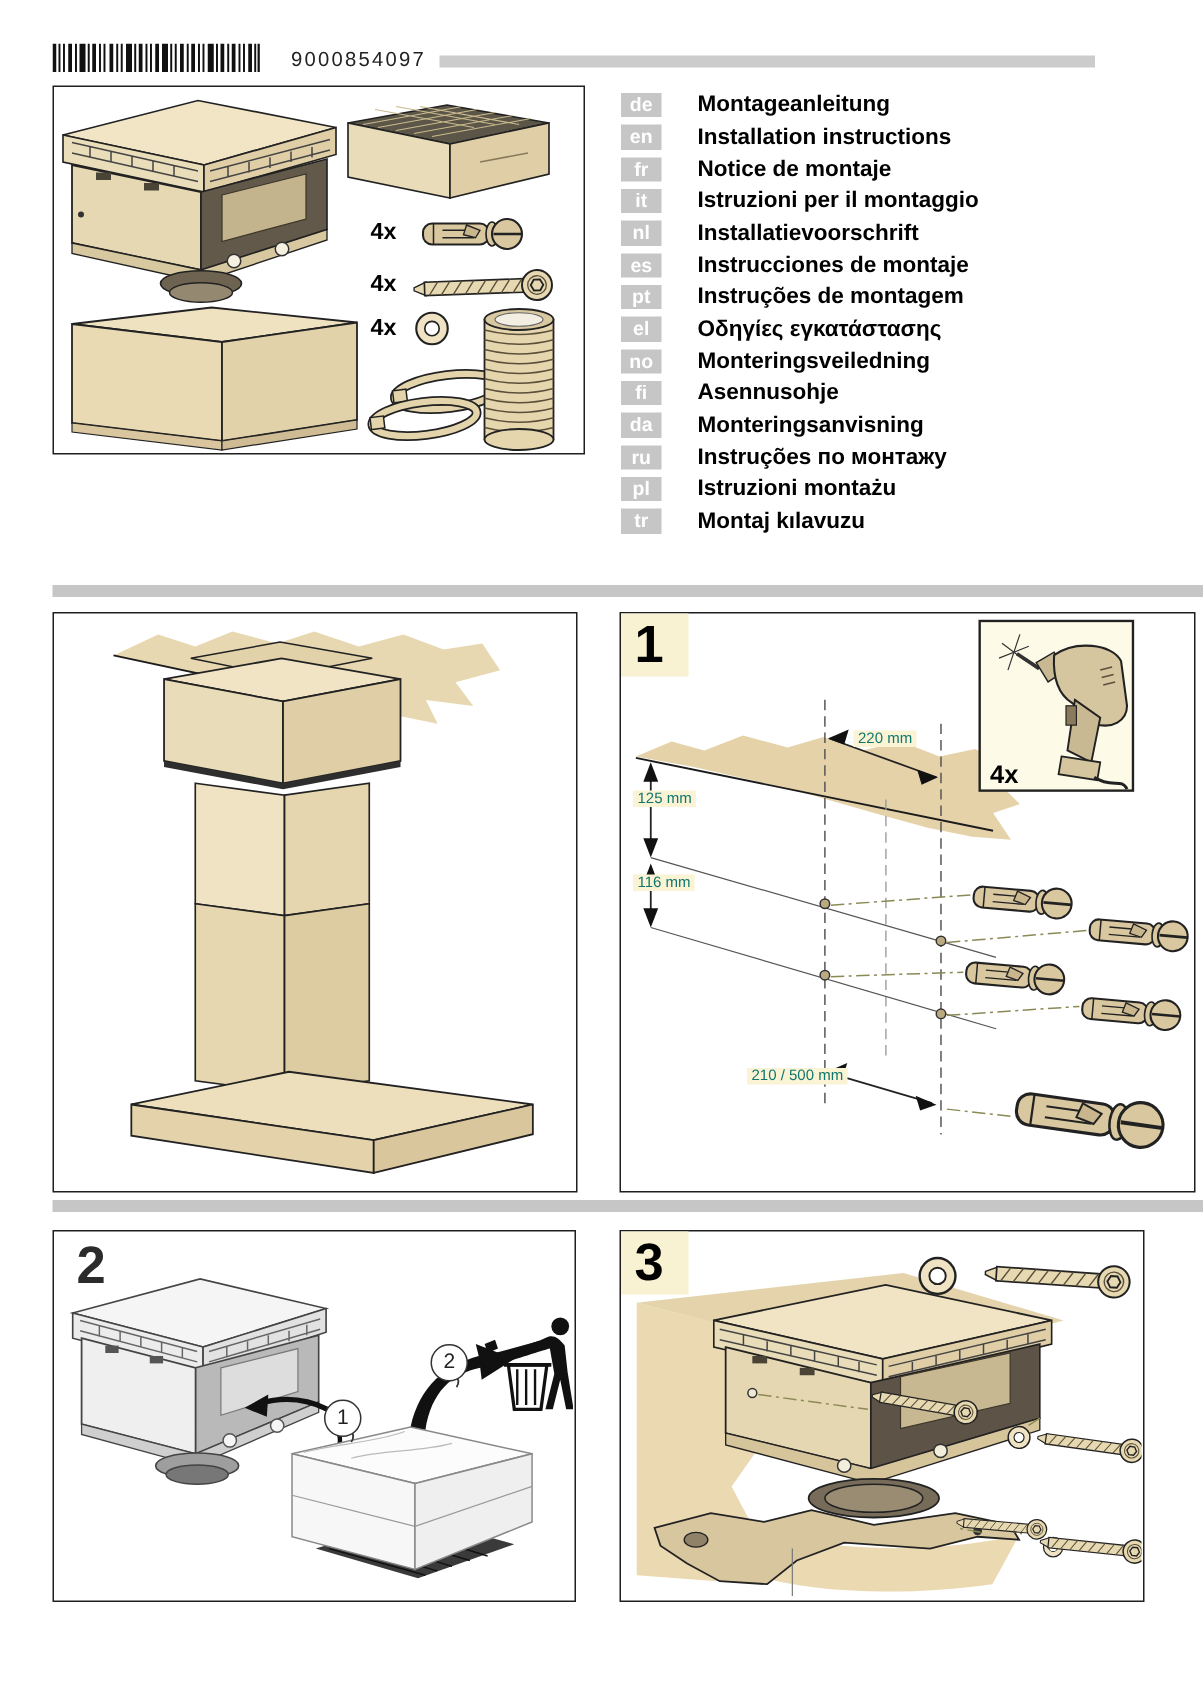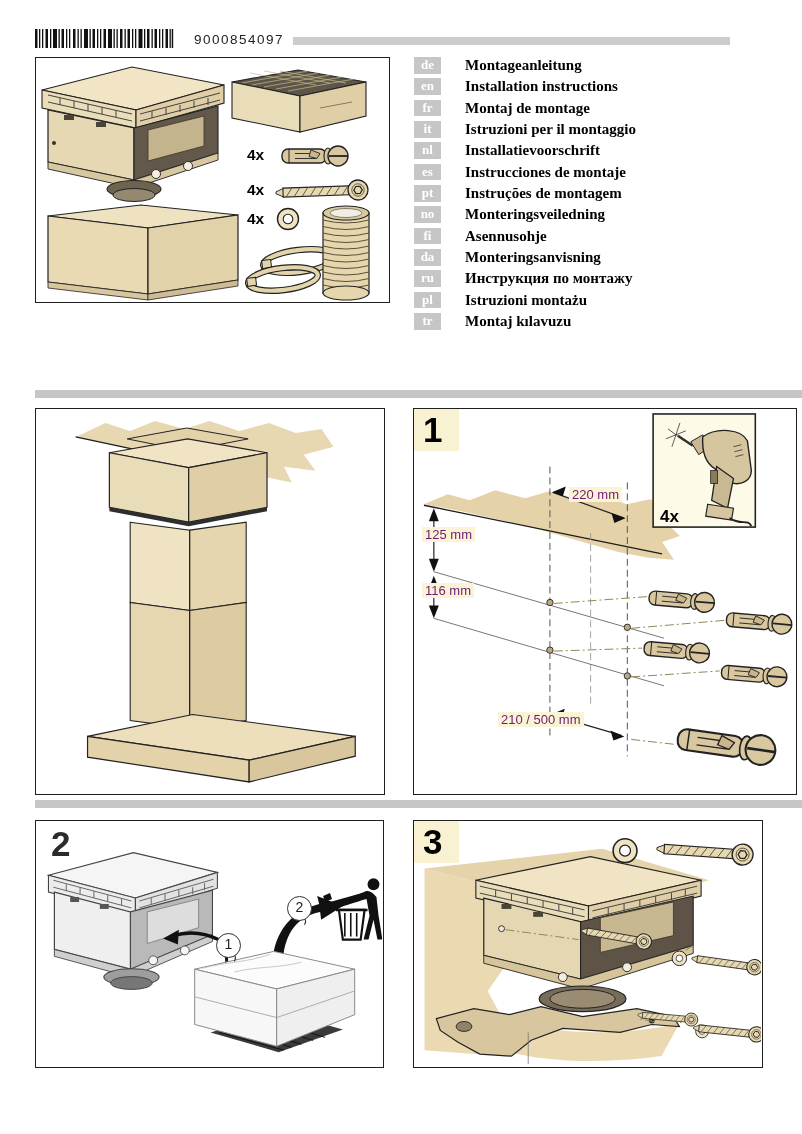--- a/index.html
+++ b/index.html
@@ -11,7 +11,7 @@
   .hbar{position:absolute;background:#c6c6c6;}
   .barcode-num{position:absolute;font-size:13.5px;letter-spacing:1.5px;color:#222;}
   .langs{position:absolute;left:414px;top:57px;}
-  .lang-row{display:flex;align-items:flex-start;height:21.35px;font-family:Liberation Serif, serif;}
+  .lang-row{display:flex;align-items:flex-end;height:21.35px;}
   .lang-code{display:inline-block;width:27px;height:16.5px;background:#c6c6c6;color:#fff;
              font-weight:bold;font-size:13px;line-height:16.5px;text-align:center;flex:0 0 auto;}
   .lang-title{margin-left:24px;font-weight:bold;font-size:15px;white-space:nowrap;color:#000;}

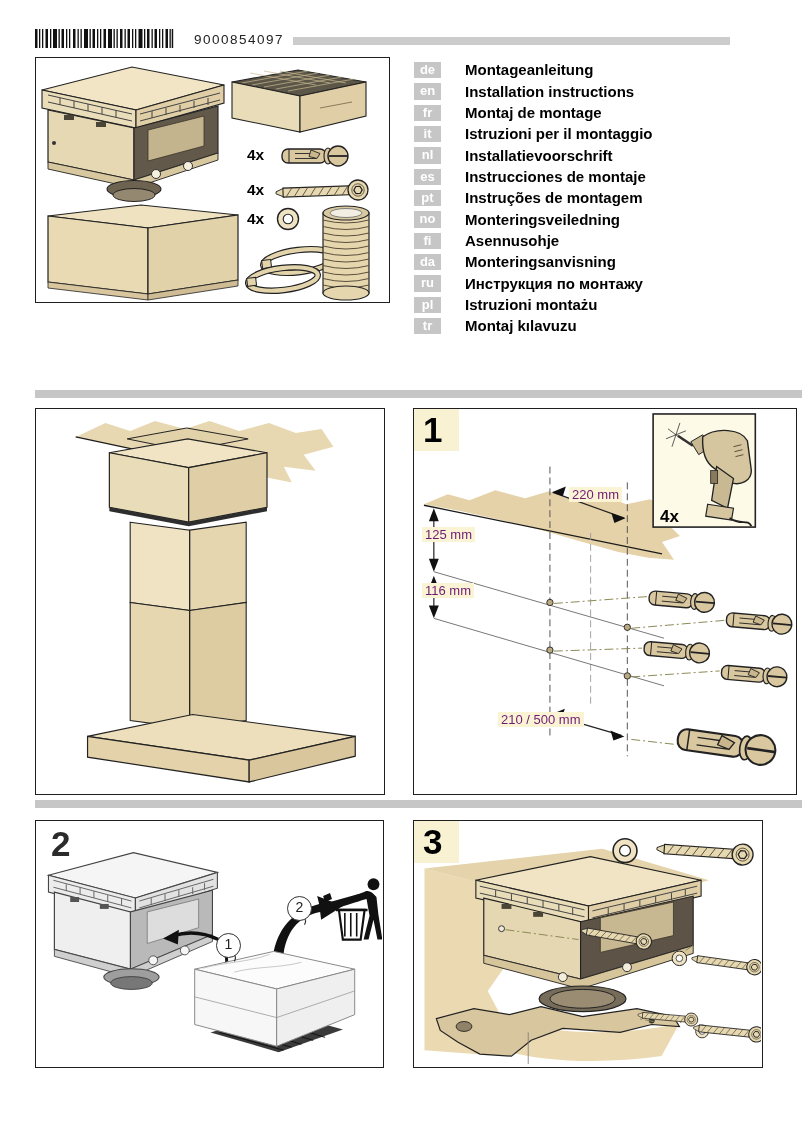--- a/index.html
+++ b/index.html
@@ -172,7 +172,7 @@
       </div>
     <div class="lang-row">
         <span class="lang-code">fr</span>
-        <span class="lang-title">Montaj de montage</span>
+        <span class="lang-title">Notice de montaje</span>
       </div>
     <div class="lang-row">
         <span class="lang-code">it</span>

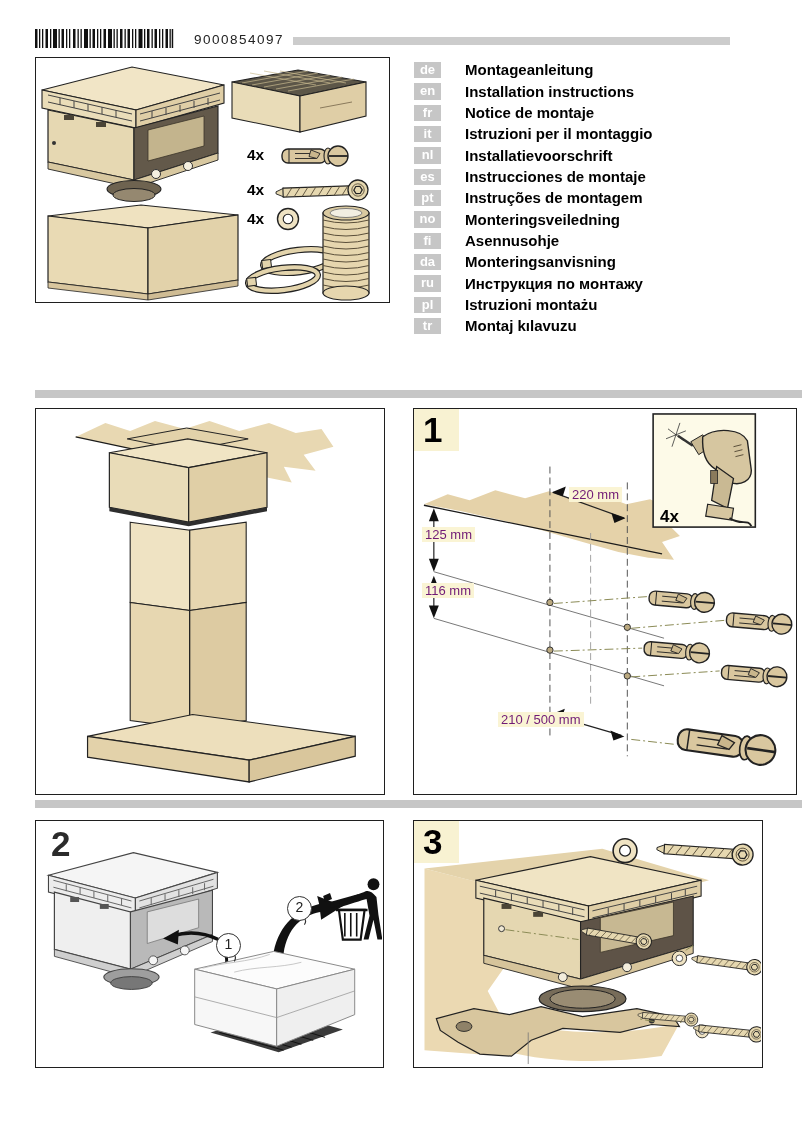--- a/index.html
+++ b/index.html
@@ -191,6 +191,10 @@
         <span class="lang-title">Instruções de montagem</span>
       </div>
     <div class="lang-row">
+        <span class="lang-code">el</span>
+        <span class="lang-title">Οδηγίες εγκατάστασης</span>
+      </div>
+    <div class="lang-row">
         <span class="lang-code">no</span>
         <span class="lang-title">Monteringsveiledning</span>
       </div>

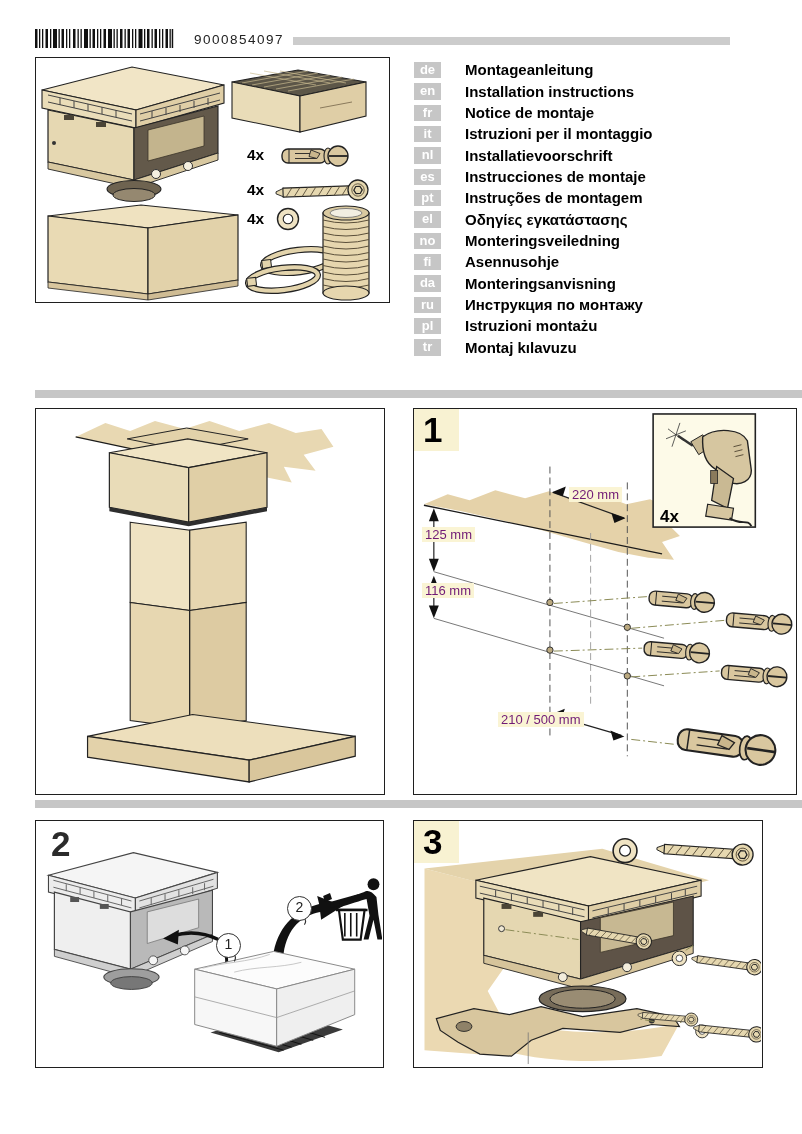--- a/index.html
+++ b/index.html
@@ -208,7 +208,7 @@
       </div>
     <div class="lang-row">
         <span class="lang-code">ru</span>
-        <span class="lang-title">Инструкция по монтажу</span>
+        <span class="lang-title">Instruções по монтажу</span>
       </div>
     <div class="lang-row">
         <span class="lang-code">pl</span>

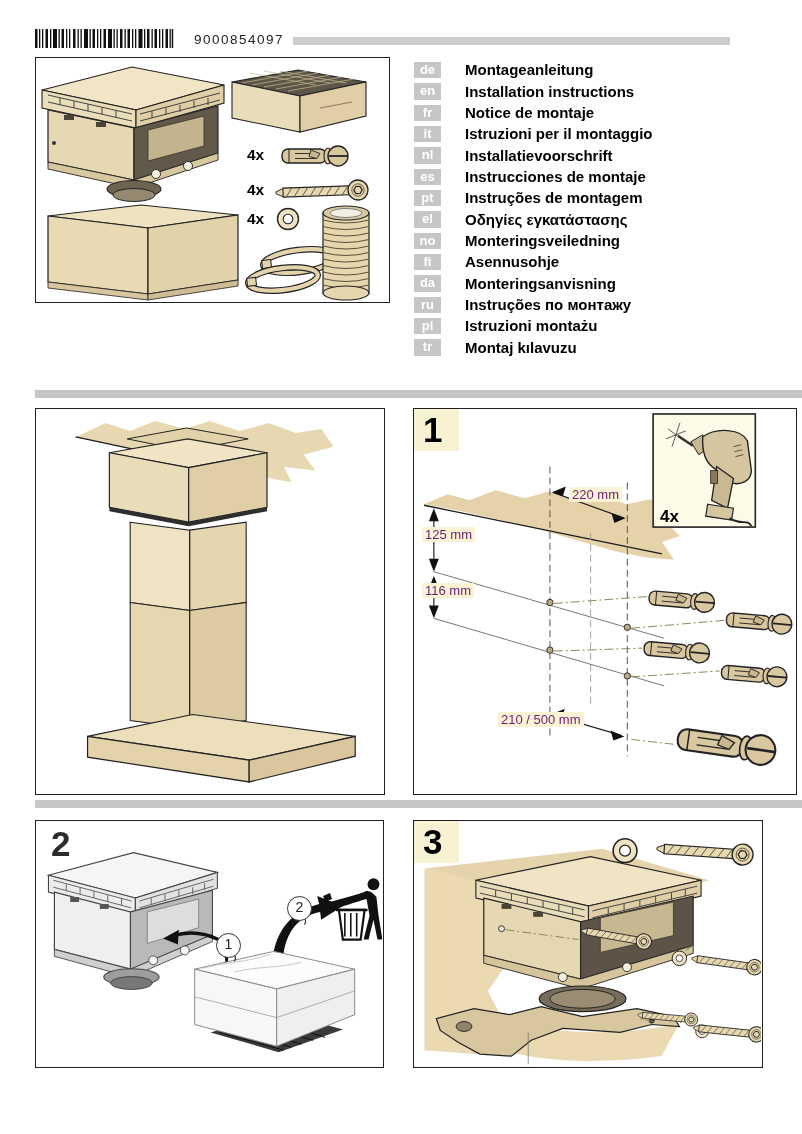--- a/index.html
+++ b/index.html
@@ -19,7 +19,7 @@
   .step-num{position:absolute;left:0;top:0;width:45px;height:42px;background:#f8f2d2;
             font-size:35px;font-weight:bold;line-height:42px;padding-left:9px;box-sizing:border-box;color:#000;}
   .step-num.plain{background:transparent;color:#2b2b2b;}
-  .dim{position:absolute;font-size:13px;background:#faf4d4;padding:0 3px;white-space:nowrap;color:#701a75;}
+  .dim{position:absolute;font-size:10px;background:#faf4d4;padding:0 3px;white-space:nowrap;color:#0f766e;}
   .inset-qty{position:absolute;font-weight:bold;font-size:17px;color:#000;}
   .callout{position:absolute;width:23px;height:23px;border:1.6px solid #333;border-radius:50%;
            background:#fff;text-align:center;line-height:20px;font-size:14px;color:#222;}

